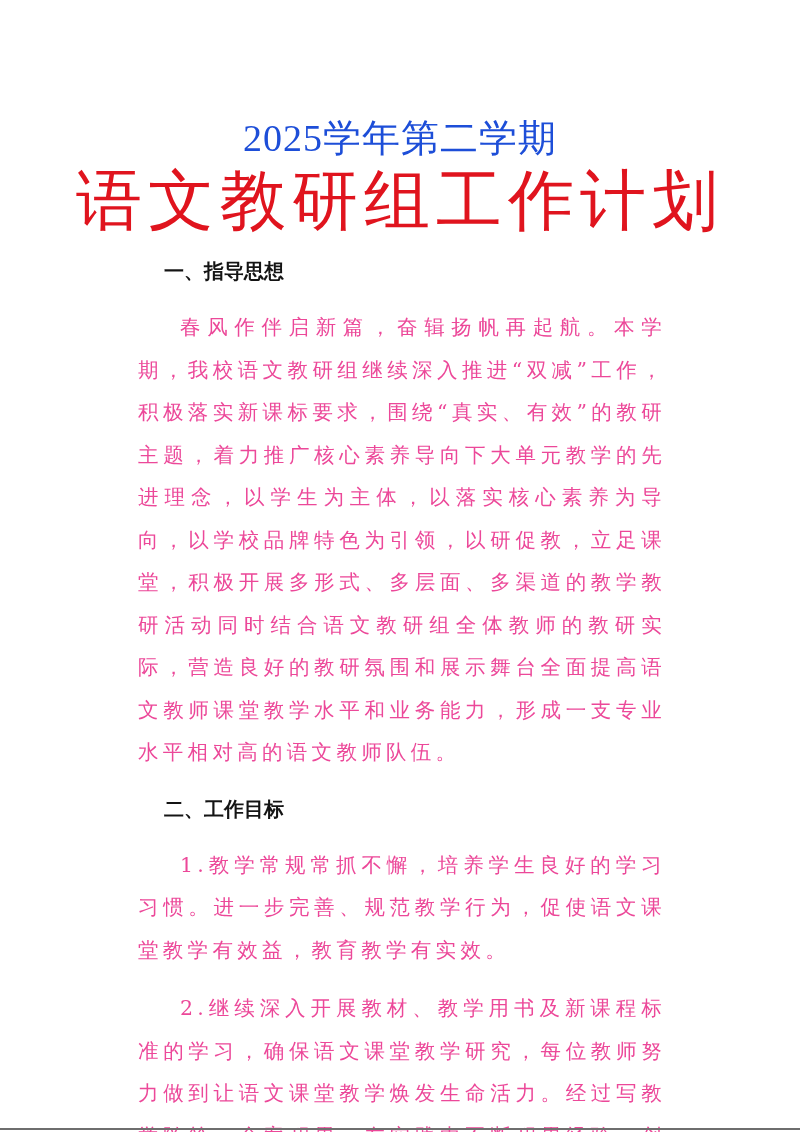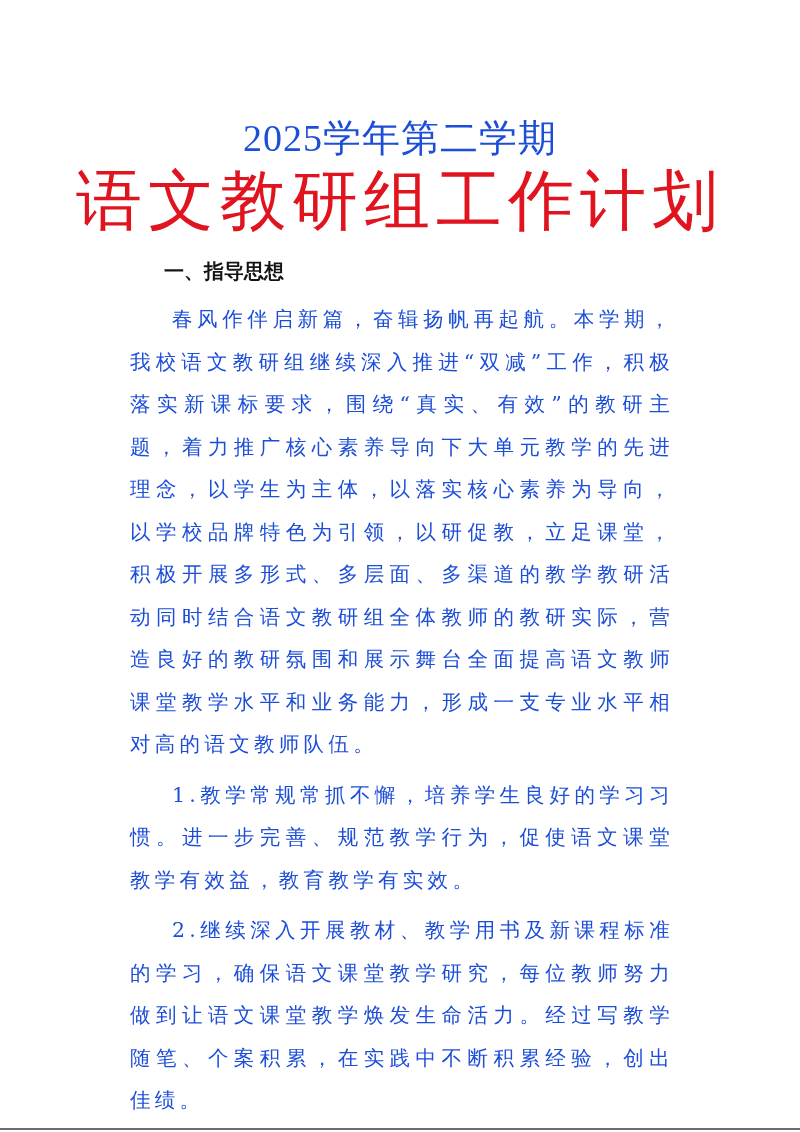--- a/index.html
+++ b/index.html
@@ -65,11 +65,11 @@
       font-family: "DejaVu Serif", "Liberation Serif", serif;
       font-size: 20.5px;
       line-height: 42.5px;
-      color: #1d4ed8;
+      color: #ec4899;
       text-align: justify;
       text-indent: 42px;
       letter-spacing: 4.3px;
-      margin: 8px;
+      margin: 16px;
     }
     .bottom-rule {
       position: absolute;

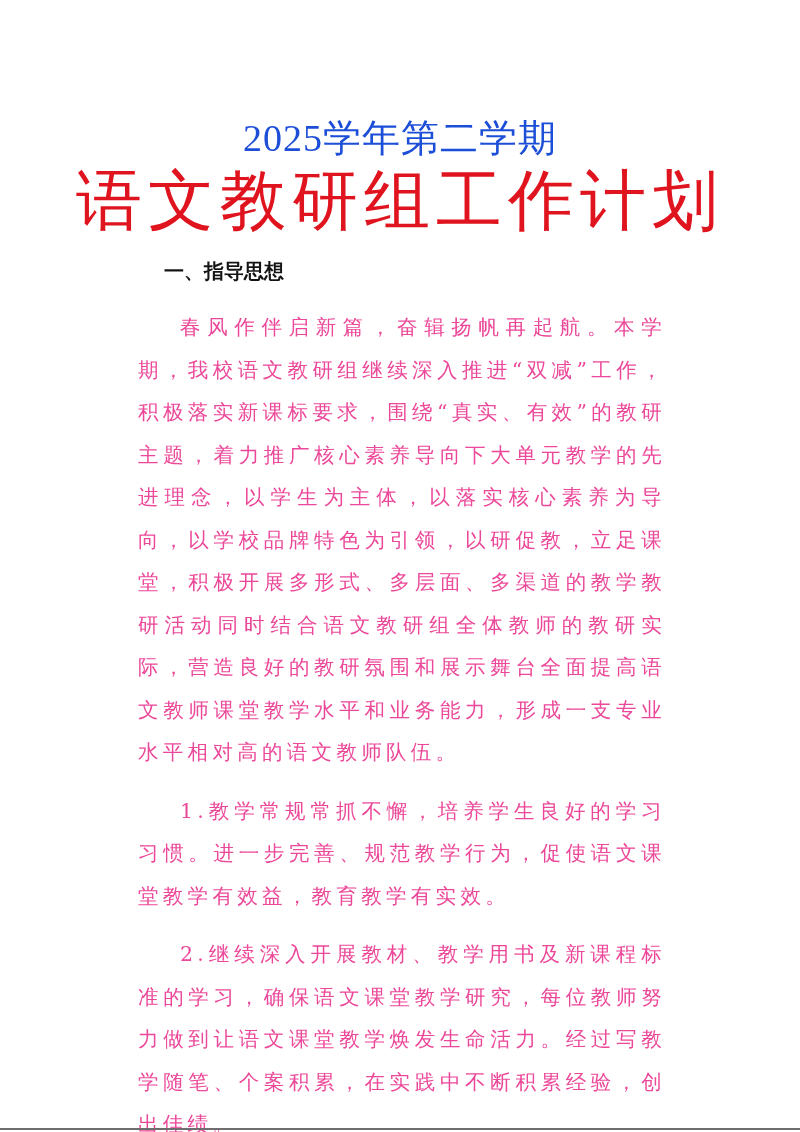--- a/index.html
+++ b/index.html
@@ -93,6 +93,7 @@
       <p class="para">春风作伴启新篇，奋辑扬帆再起航。本学期，我校语文教研组继续深入推进“双减”工作，积极落实新课标要求，围绕“真实、有效”的教研主题，着力推广核心素养导向下大单元教学的先进理念，以学生为主体，以落实核心素养为导向，以学校品牌特色为引领，以研促教，立足课堂，积极开展多形式、多层面、多渠道的教学教研活动同时结合语文教研组全体教师的教研实际，营造良好的教研氛围和展示舞台全面提高语文教师课堂教学水平和业务能力，形成一支专业水平相对高的语文教师队伍。</p>
     </div>
     <div class="section">
+      <div class="heading">二、工作目标</div>
       <p class="para">1.教学常规常抓不懈，培养学生良好的学习习惯。进一步完善、规范教学行为，促使语文课堂教学有效益，教育教学有实效。</p>
       <p class="para">2.继续深入开展教材、教学用书及新课程标准的学习，确保语文课堂教学研究，每位教师努力做到让语文课堂教学焕发生命活力。经过写教学随笔、个案积累，在实践中不断积累经验，创出佳绩。</p>
     </div>

